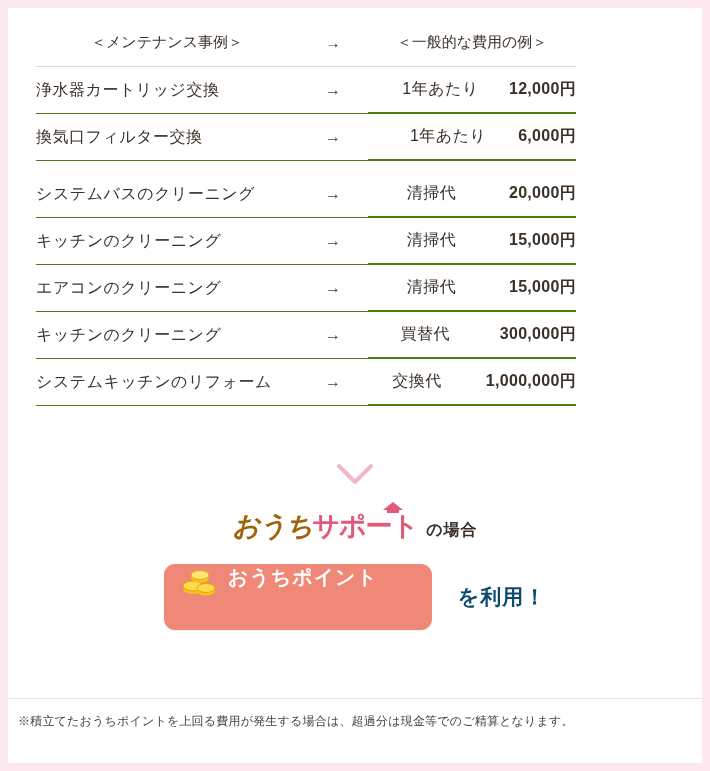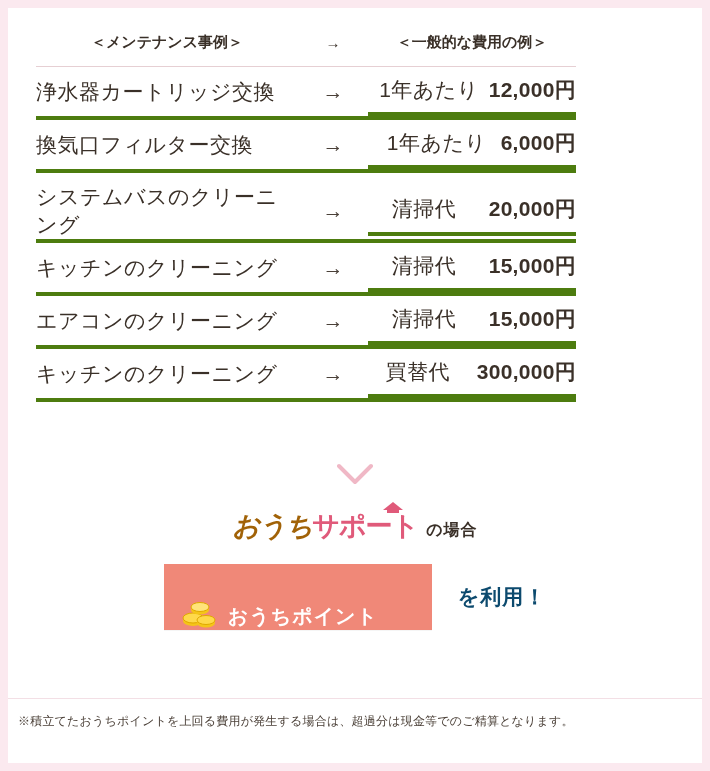--- a/index.html
+++ b/index.html
@@ -47,7 +47,7 @@
   }
   .hdr-row th {
     height: 48px;
-    font-weight: bold;
+    font-weight: normal;
     font-size: 15px;
     color: #3a3028;
     border-bottom: 1px solid #e6cfd3;

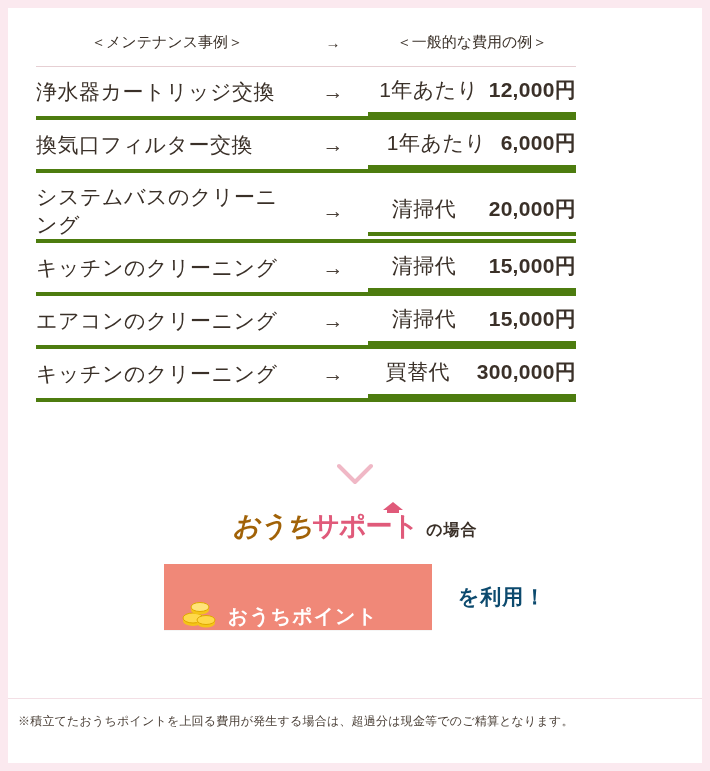--- a/index.html
+++ b/index.html
@@ -58,8 +58,8 @@
 
   .item-row td {
     height: 45px;
-    border-bottom: 4px solid #4d7c0f;
-    font-size: 21px;
+    border-bottom: 1px solid #4d7c0f;
+    font-size: 16px;
   }
   .cell-name {
     padding-left: 56px;

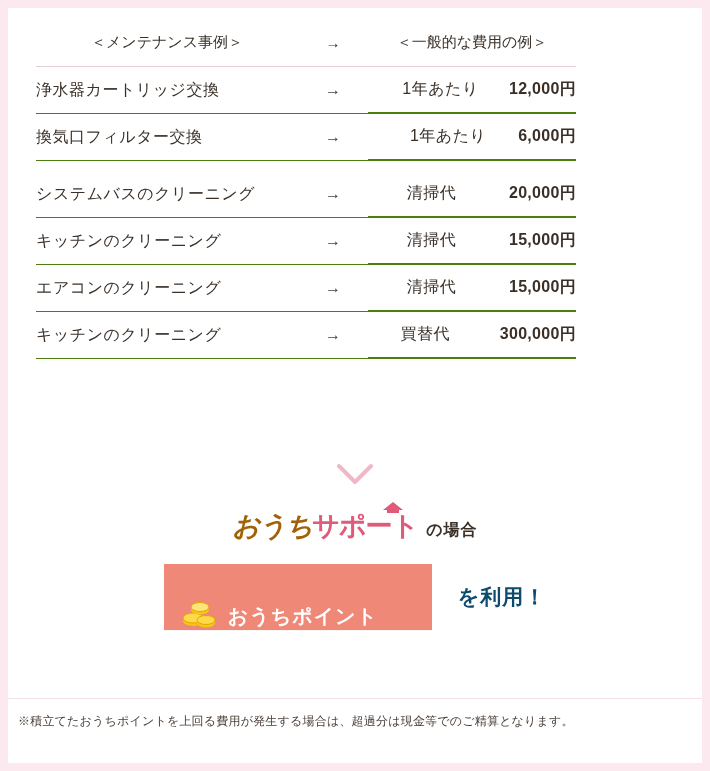--- a/index.html
+++ b/index.html
@@ -310,6 +310,20 @@
       </td>
     </tr>
 
+    <tr class="item-row">
+      <td class="cell-name">システムキッチンのリフォーム</td>
+      <td class="cell-arrow">→</td>
+      <td>
+        <table style="width:100%;border-collapse:collapse;">
+          <tbody>
+                <tr>
+            <td class="cell-kind">交換代</td>
+            <td class="cell-amount">1,000,000円</td>
+          </tr>
+        </tbody>
+            </table>
+      </td>
+    </tr>
   </tbody>
     </table>
 

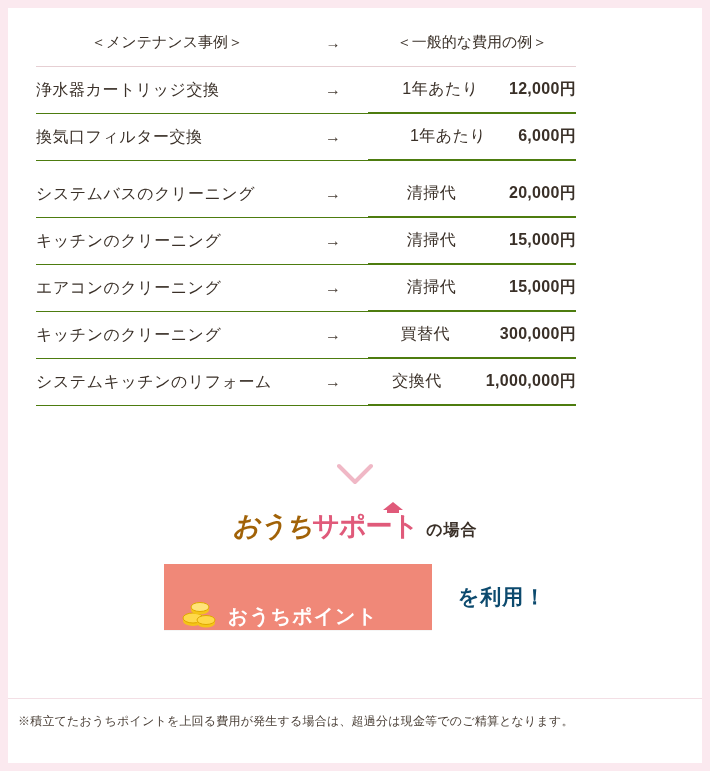--- a/index.html
+++ b/index.html
@@ -150,9 +150,9 @@
     width: 268px;
     height: 66px;
     background: #f08878;
-    border-radius: 0;
+    border-radius: 11px;
     display: flex;
-    align-items: flex-end;
+    align-items: flex-start;
     justify-content: flex-start;
     box-shadow: 0 1px 0 rgba(0,0,0,0.04);
   }

